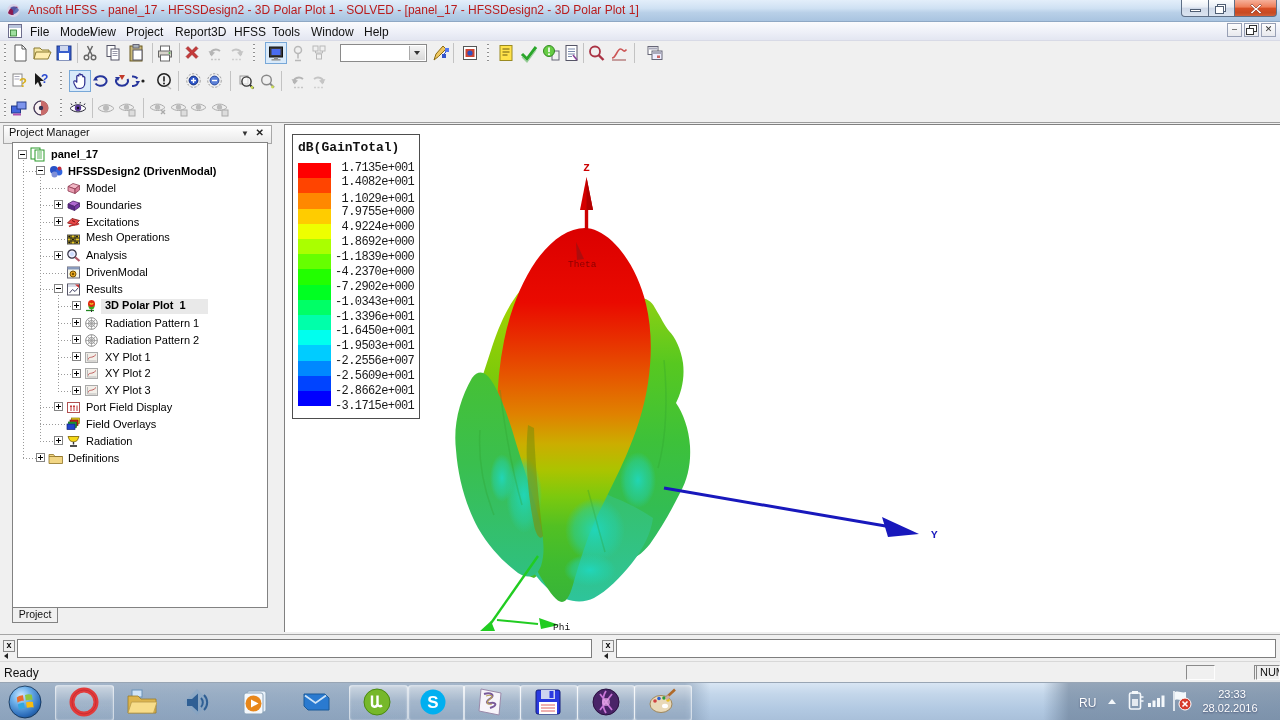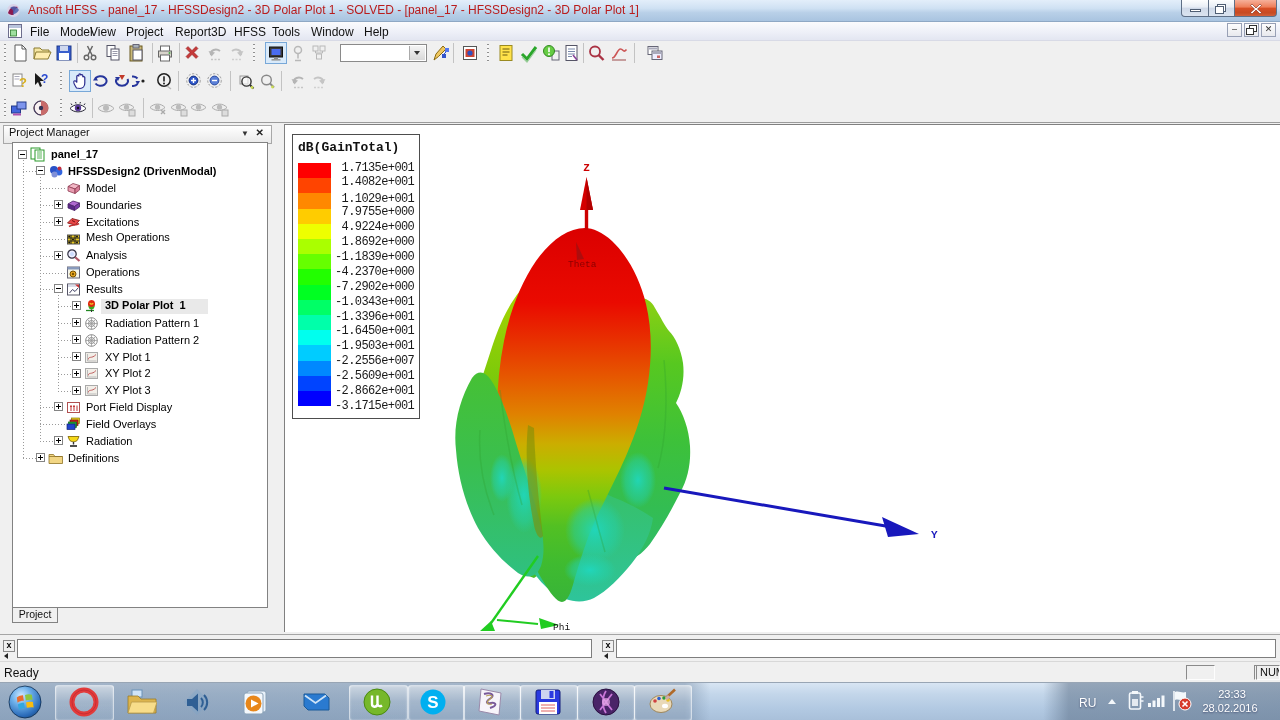--- a/index.html
+++ b/index.html
@@ -537,7 +537,7 @@
           <circle cx="7" cy="9" r="3" fill="#e8a820" stroke="#7a5200"></circle>
           <circle cx="7" cy="9" r="1.2" fill="#7a5200"></circle>
         </svg></span>
-<span class="trow" style="left:73px;top:123px">Operations</span>
+<span class="trow" style="left:73px;top:123px">DrivenModal</span>
 
 <div class="ex" style="left:41px;top:141px">
         <i></i>

